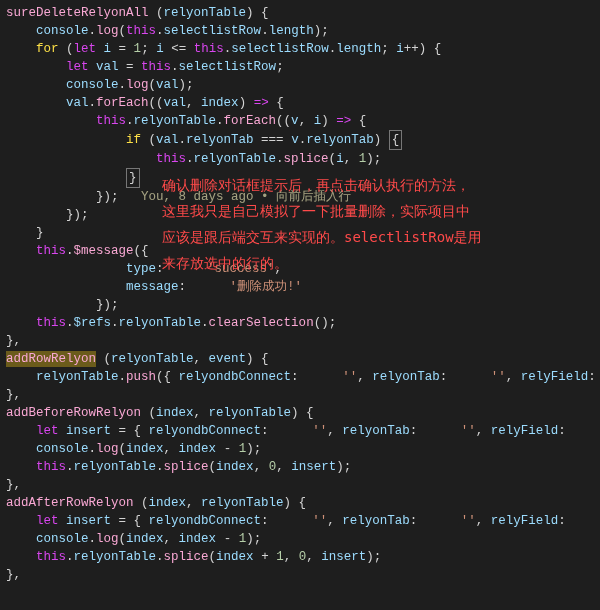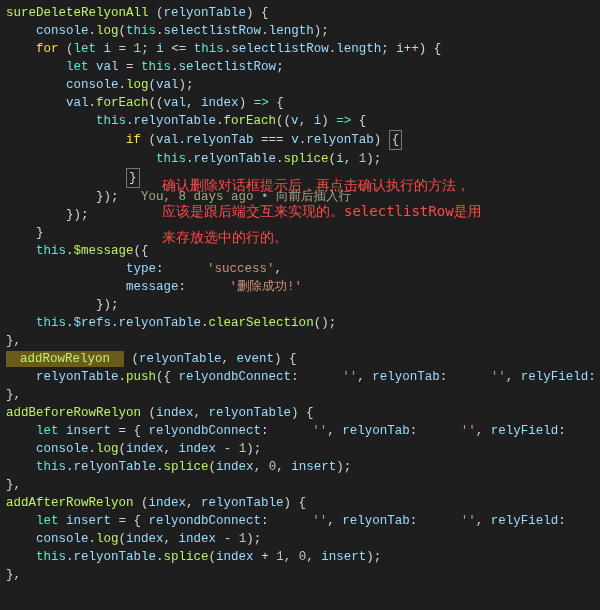--- a/index.html
+++ b/index.html
@@ -9,7 +9,7 @@
   .kw2{color:#fde047;}
   .st{color:#ce9178;margin-left:36px;}
   .nm{color:#b5cea8;}
-  .fn{color:#bef264;}
+  .fn{color:#f9a8d4;}
   .pr{color:#9cdcfe;}
   .cm{color:#fef9c3;opacity:0.6;}
   .op{color:#d4d4d4;}

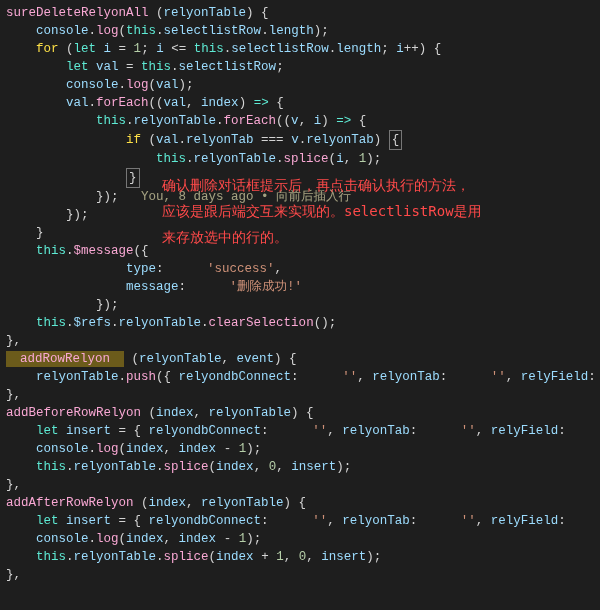--- a/index.html
+++ b/index.html
@@ -5,7 +5,7 @@
   html,body{margin:0;padding:0;background:#1e1e1e;color:#d4d4d4;font-family:Consolas,'Courier New',monospace;font-size:12.5px;line-height:18px;}
   .editor{white-space:pre;padding:4px 2px 4px 6px;position:relative;width:600px;height:610px;box-sizing:border-box;overflow:hidden;}
   .line{display:block;min-height:18px;}
-  .kw{color:#5eead4;}
+  .kw{color:#d946ef;}
   .kw2{color:#fde047;}
   .st{color:#ce9178;margin-left:36px;}
   .nm{color:#b5cea8;}

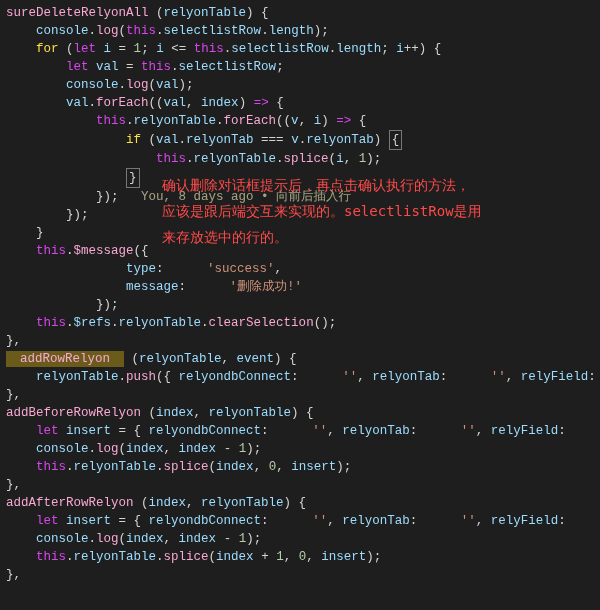--- a/index.html
+++ b/index.html
@@ -26,6 +26,7 @@
 
 <div class="anno" id="anno">
     <span>确认删除对话框提示后，再点击确认执行的方法，</span>
+    <span>这里我只是自己模拟了一下批量删除，实际项目中</span>
     <span>应该是跟后端交互来实现的。selectlistRow是用</span>
     <span>来存放选中的行的。</span>
   </div>

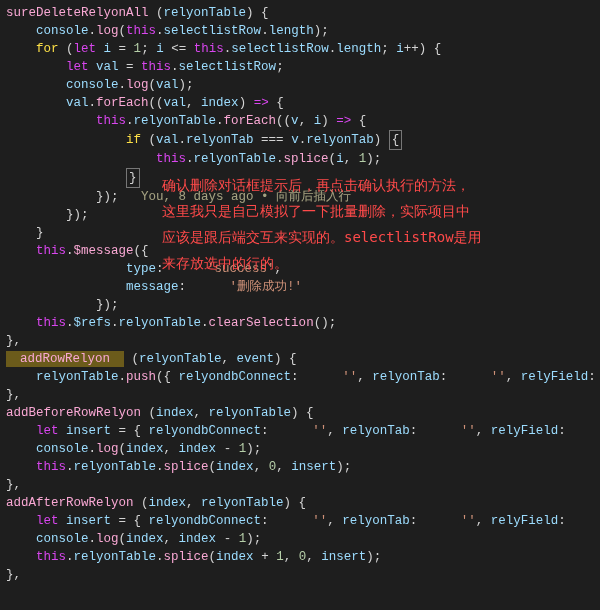--- a/index.html
+++ b/index.html
@@ -14,7 +14,7 @@
   .cm{color:#fef9c3;opacity:0.6;}
   .op{color:#d4d4d4;}
   .pc{color:#d4d4d4;}
-  .hl{background:#6b5b1b;padding:1px 14px;margin-top:13px;}
+  .hl{background:#6b5b1b;padding:1px 0;margin-top:13px;}
   .box{border:1px solid #777;display:inline-block;padding:0 2px;background:#1e1e1e;}
   .anno{position:absolute;left:162px;top:172px;width:370px;color:#ff4a4a;font-size:14px;line-height:26px;white-space:normal;font-family:Consolas,'Microsoft YaHei',monospace;}
   .anno span{display:block;}

